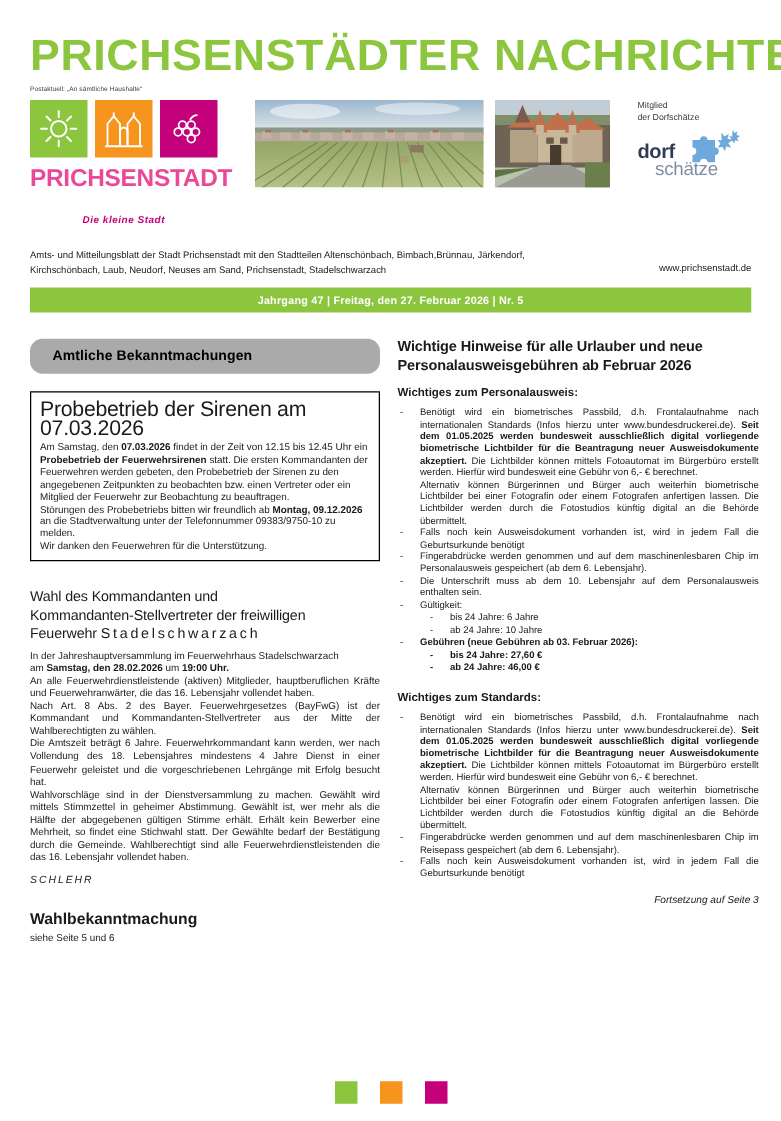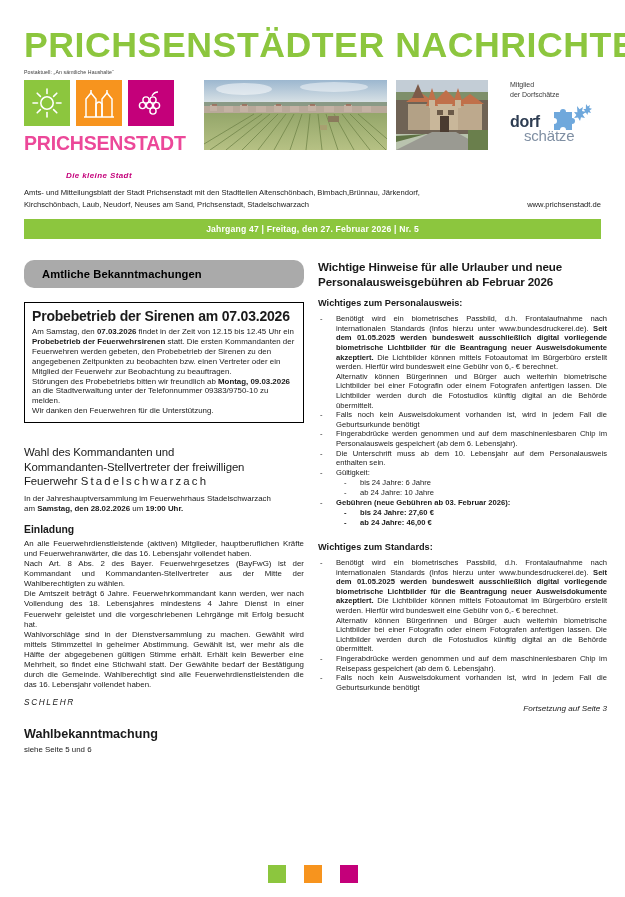--- a/index.html
+++ b/index.html
@@ -59,8 +59,8 @@
 
   
   .subtitle-row{
-    padding:0 24px;margin-top:7px;
-    display:flex;justify-content:space-between;align-items:center;
+    padding:0 24px;margin-top:18px;
+    display:flex;justify-content:space-between;align-items:flex-start;
   }
   .subtitle{font-size:7.6px;line-height:11.5px;color:#1a1a1a;max-width:430px;}
   .weburl{font-size:7.6px;color:#1a1a1a;white-space:nowrap;padding-top:11.5px;}

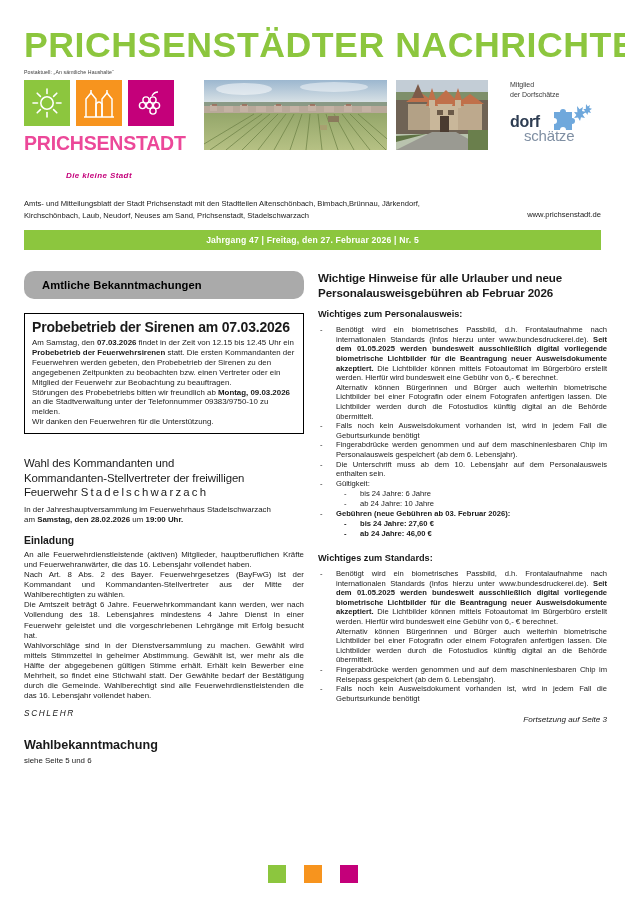--- a/index.html
+++ b/index.html
@@ -89,7 +89,7 @@
     border:1px solid #000;padding:6px 7px 6px 7px;margin-top:14px;
   }
   h2.art-title{
-    font-size:14px;font-weight:bold;margin:0 0 3px 0;line-height:15px;
+    font-size:17px;font-weight:normal;margin:0 0 3px 0;line-height:15px;
     letter-spacing:-0.2px;
   }
   .art-body{font-size:7.9px;line-height:9.9px;text-align:left;}

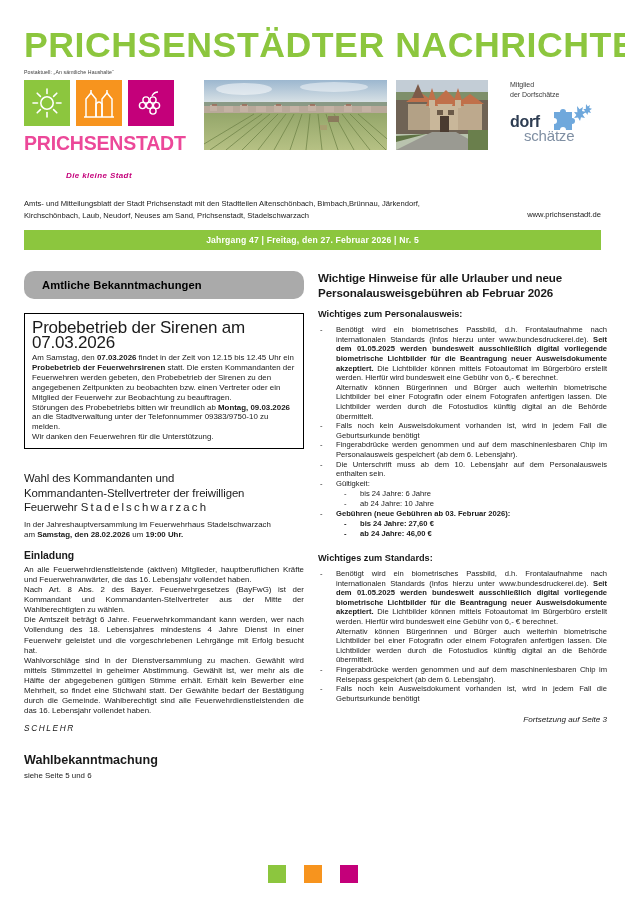--- a/index.html
+++ b/index.html
@@ -324,7 +324,7 @@
             <span>Am Samstag, den </span><span class="b">07.03.2026</span><span> findet in der Zeit von 12.15 bis 12.45 Uhr ein </span><span class="b">Probebetrieb der Feuerwehrsirenen</span><span> statt. Die ersten Kommandanten der Feuerwehren werden gebeten, den Probebetrieb der Sirenen zu den angegebenen Zeitpunkten zu beobachten bzw. einen Vertreter oder ein Mitglied der Feuerwehr zur Beobachtung zu beauftragen.</span>
           </p>
           <p>
-            <span>Störungen des Probebetriebs bitten wir freundlich ab </span><span class="b">Montag, 09.03.2026</span><span> an die Stadtverwaltung unter der Telefonnummer 09383/9750-10 zu melden.</span>
+            <span>Störungen des Probebetriebs bitten wir freundlich ab </span><span class="b">Montag, 09.12.2026</span><span> an die Stadtverwaltung unter der Telefonnummer 09383/9750-10 zu melden.</span>
           </p>
           <p>Wir danken den Feuerwehren für die Unterstützung.</p>
         </div>

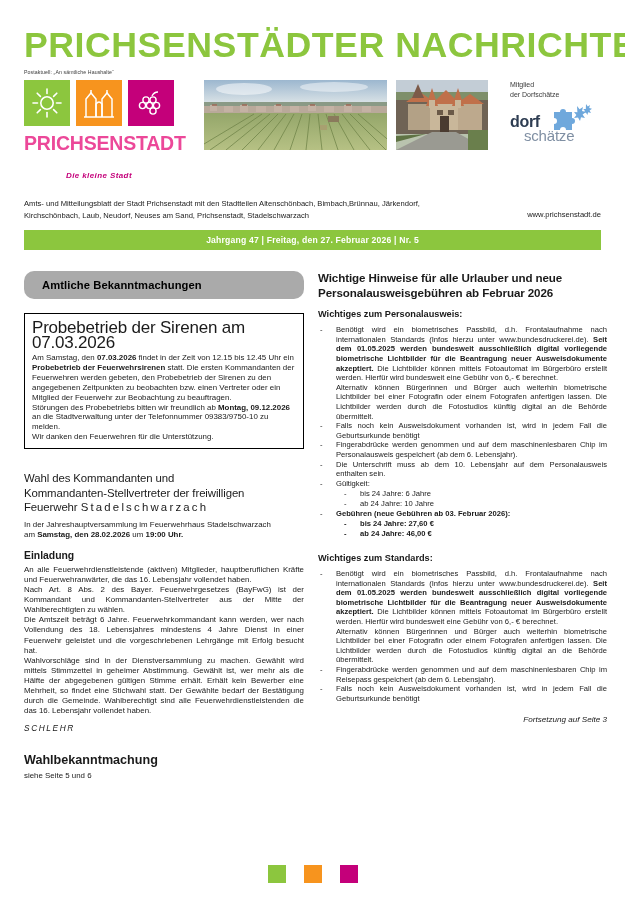--- a/index.html
+++ b/index.html
@@ -343,7 +343,6 @@
         </p>
       </div>
 
-      <h3 class="sub-title">Einladung</h3>
 
       <div class="body-txt body-just">
         <p>An alle Feuerwehrdienstleistende (aktiven) Mitglieder, hauptberuflichen Kräfte und Feuerwehranwärter, die das 16. Lebensjahr vollendet haben.</p>

